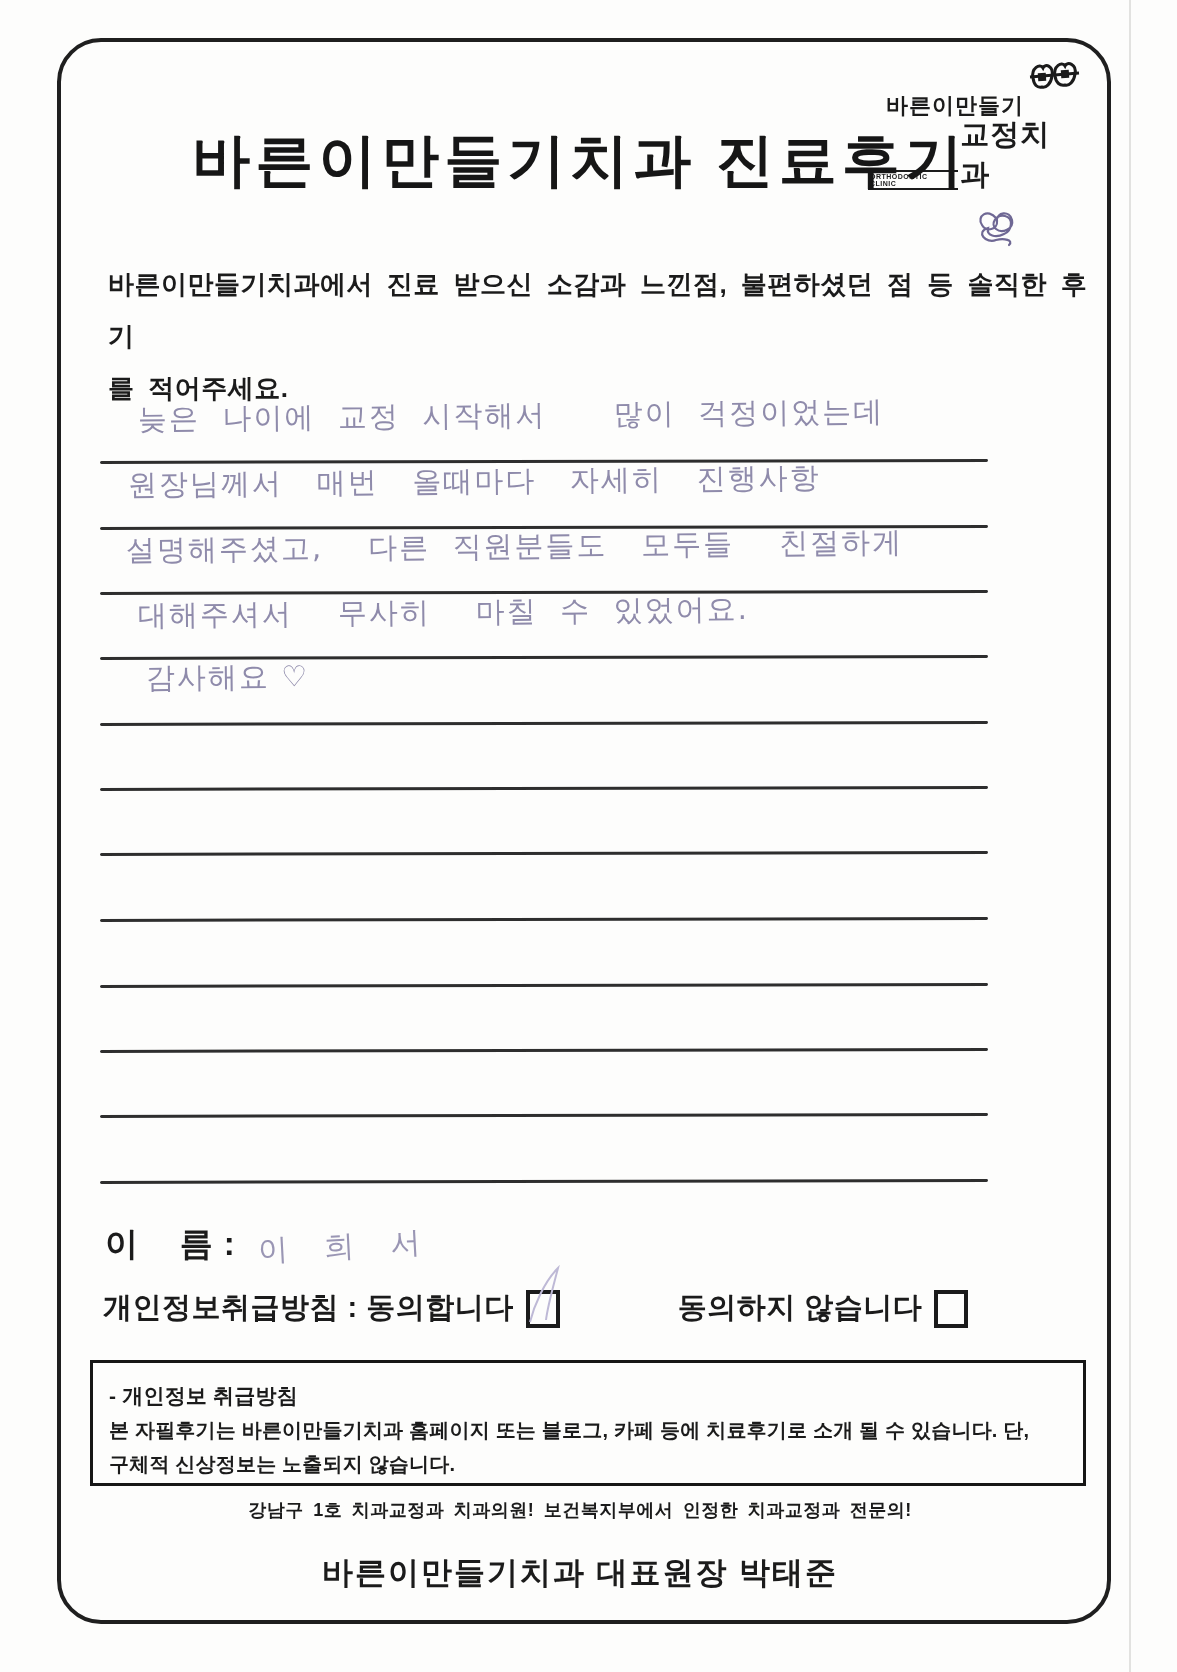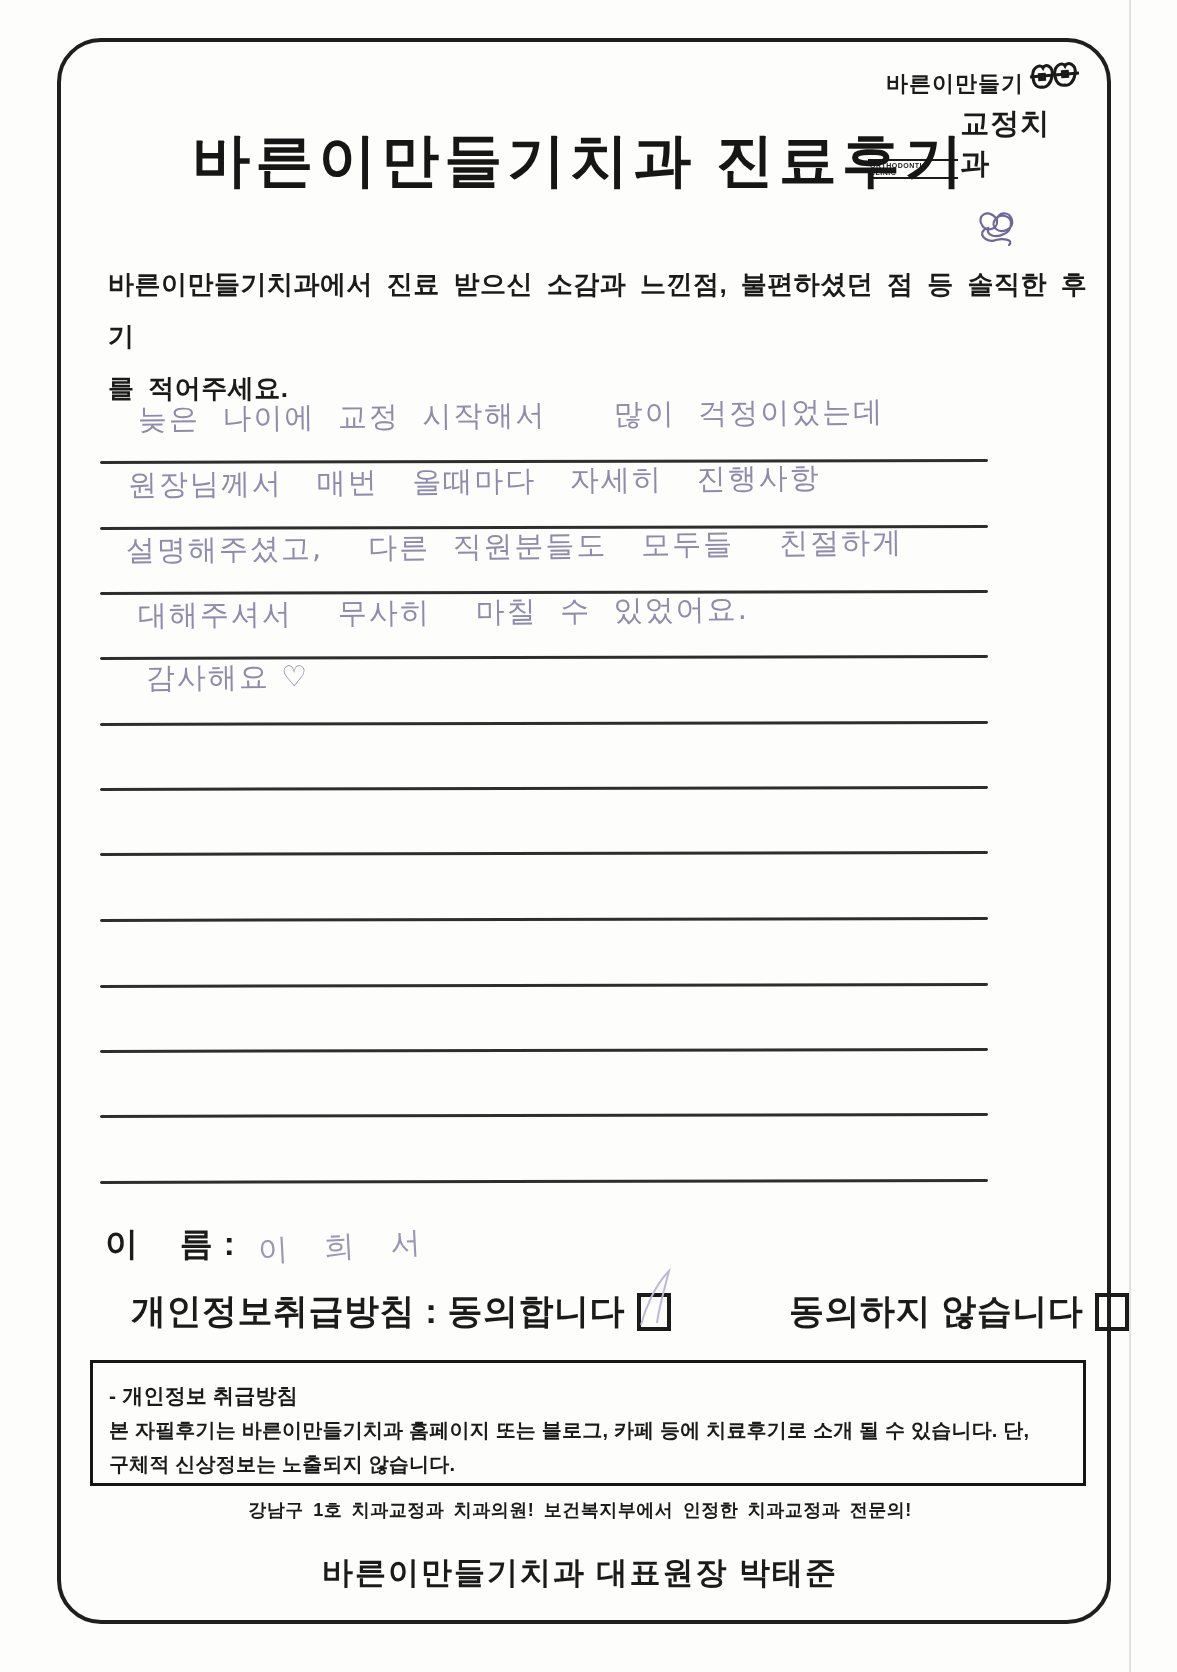--- a/index.html
+++ b/index.html
@@ -16,7 +16,7 @@
   
   .logo{position:absolute;left:868px;top:60px;width:212px;}
   .logo-row1{display:flex;justify-content:flex-end;align-items:flex-start;}
-  .logo-kor1{font-size:22px;font-weight:bold;letter-spacing:1px;margin-top:9px;}
+  .logo-kor1{font-size:22px;font-weight:bold;letter-spacing:1px;margin-top:31px;}
   .logo-icon{margin-left:4px;}
   .logo-row2{display:flex;justify-content:flex-end;align-items:flex-end;margin-top:-6px;}
   .logo-eng{

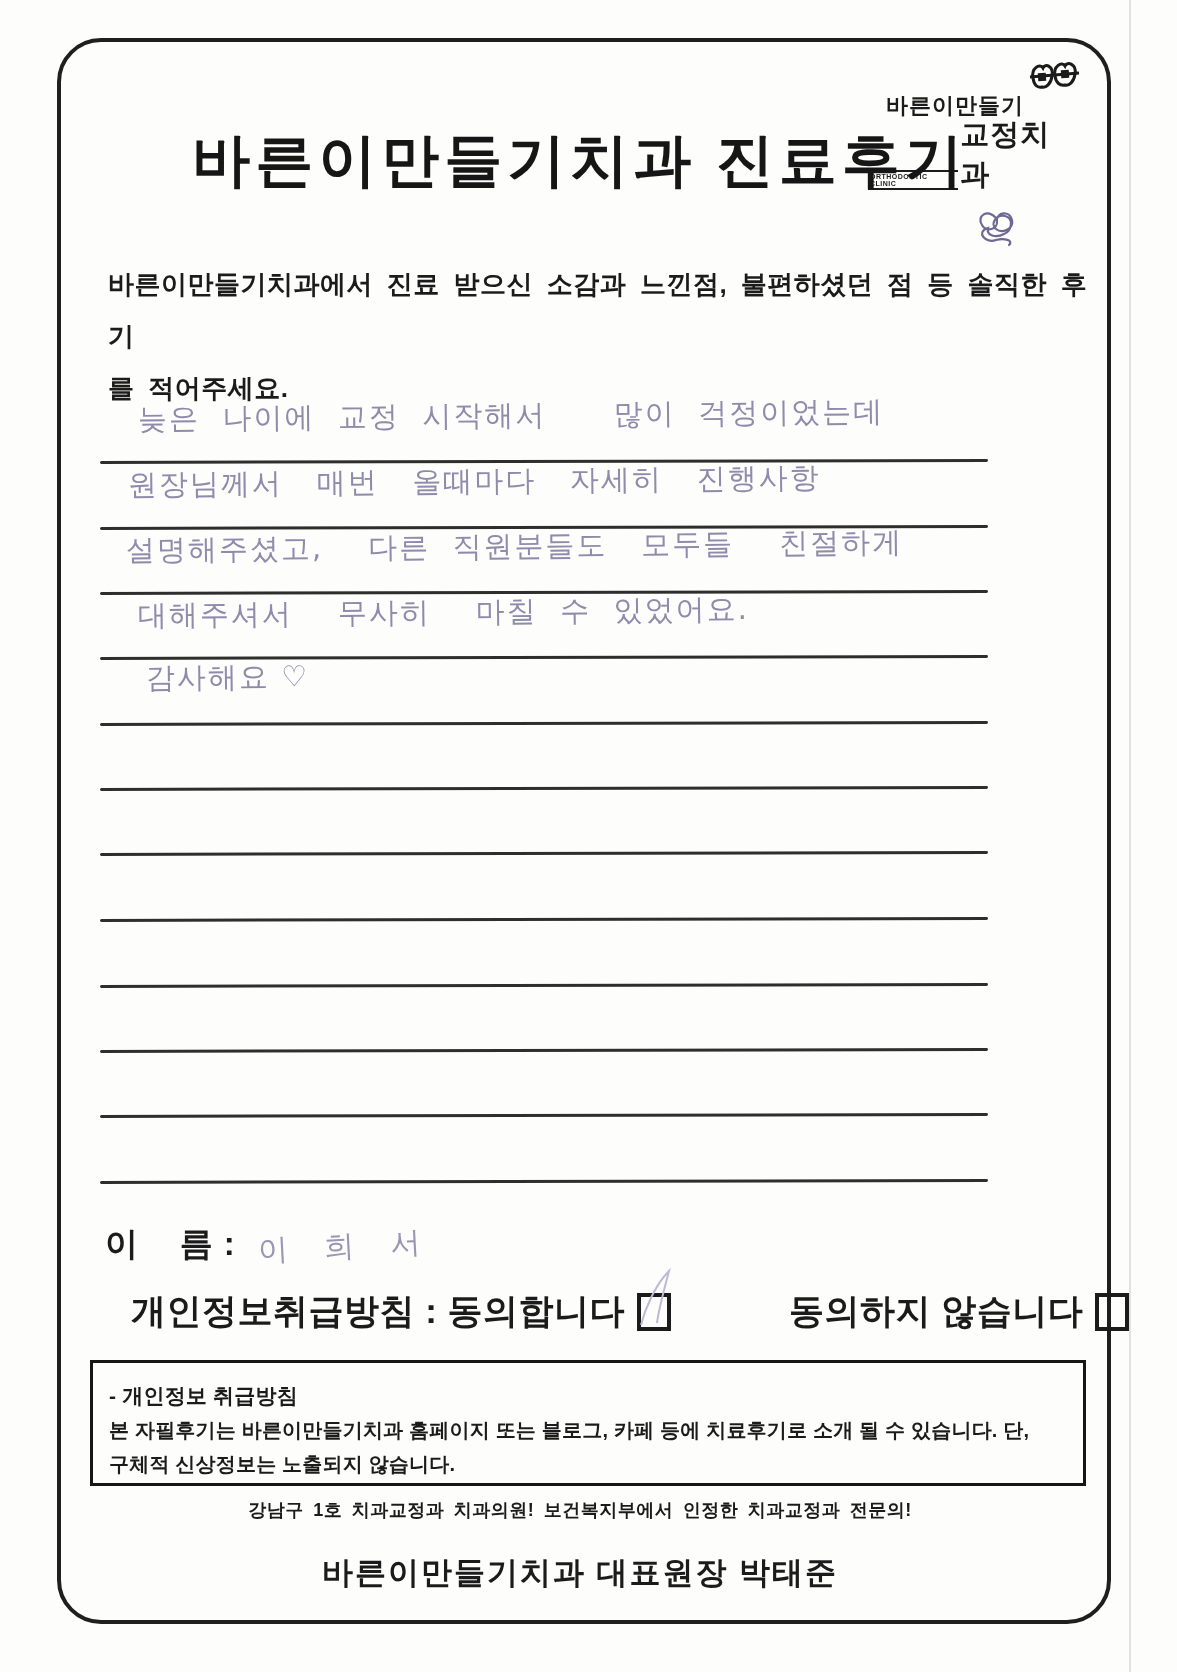--- a/index.html
+++ b/index.html
@@ -51,8 +51,8 @@
   .name-hand{margin-left:22px;margin-top:4px;color:#9a96b4;font-size:30px;
     letter-spacing:14px;transform:rotate(-3deg);white-space:pre;}
   
-  .consent-row{position:absolute;left:103px;top:1288px;display:flex;align-items:center;
-    font-size:35px;font-weight:bold;letter-spacing:0.5px;margin-left:28px;}
+  .consent-row{position:absolute;left:103px;top:1288px;display:flex;align-items:flex-end;
+    font-size:29px;font-weight:bold;letter-spacing:0.5px;}
   .checkbox{display:inline-block;width:26px;height:30px;border:4px solid #1b1b1b;
     margin-left:12px;position:relative;}
   .consent-gap{display:inline-block;width:118px;}

